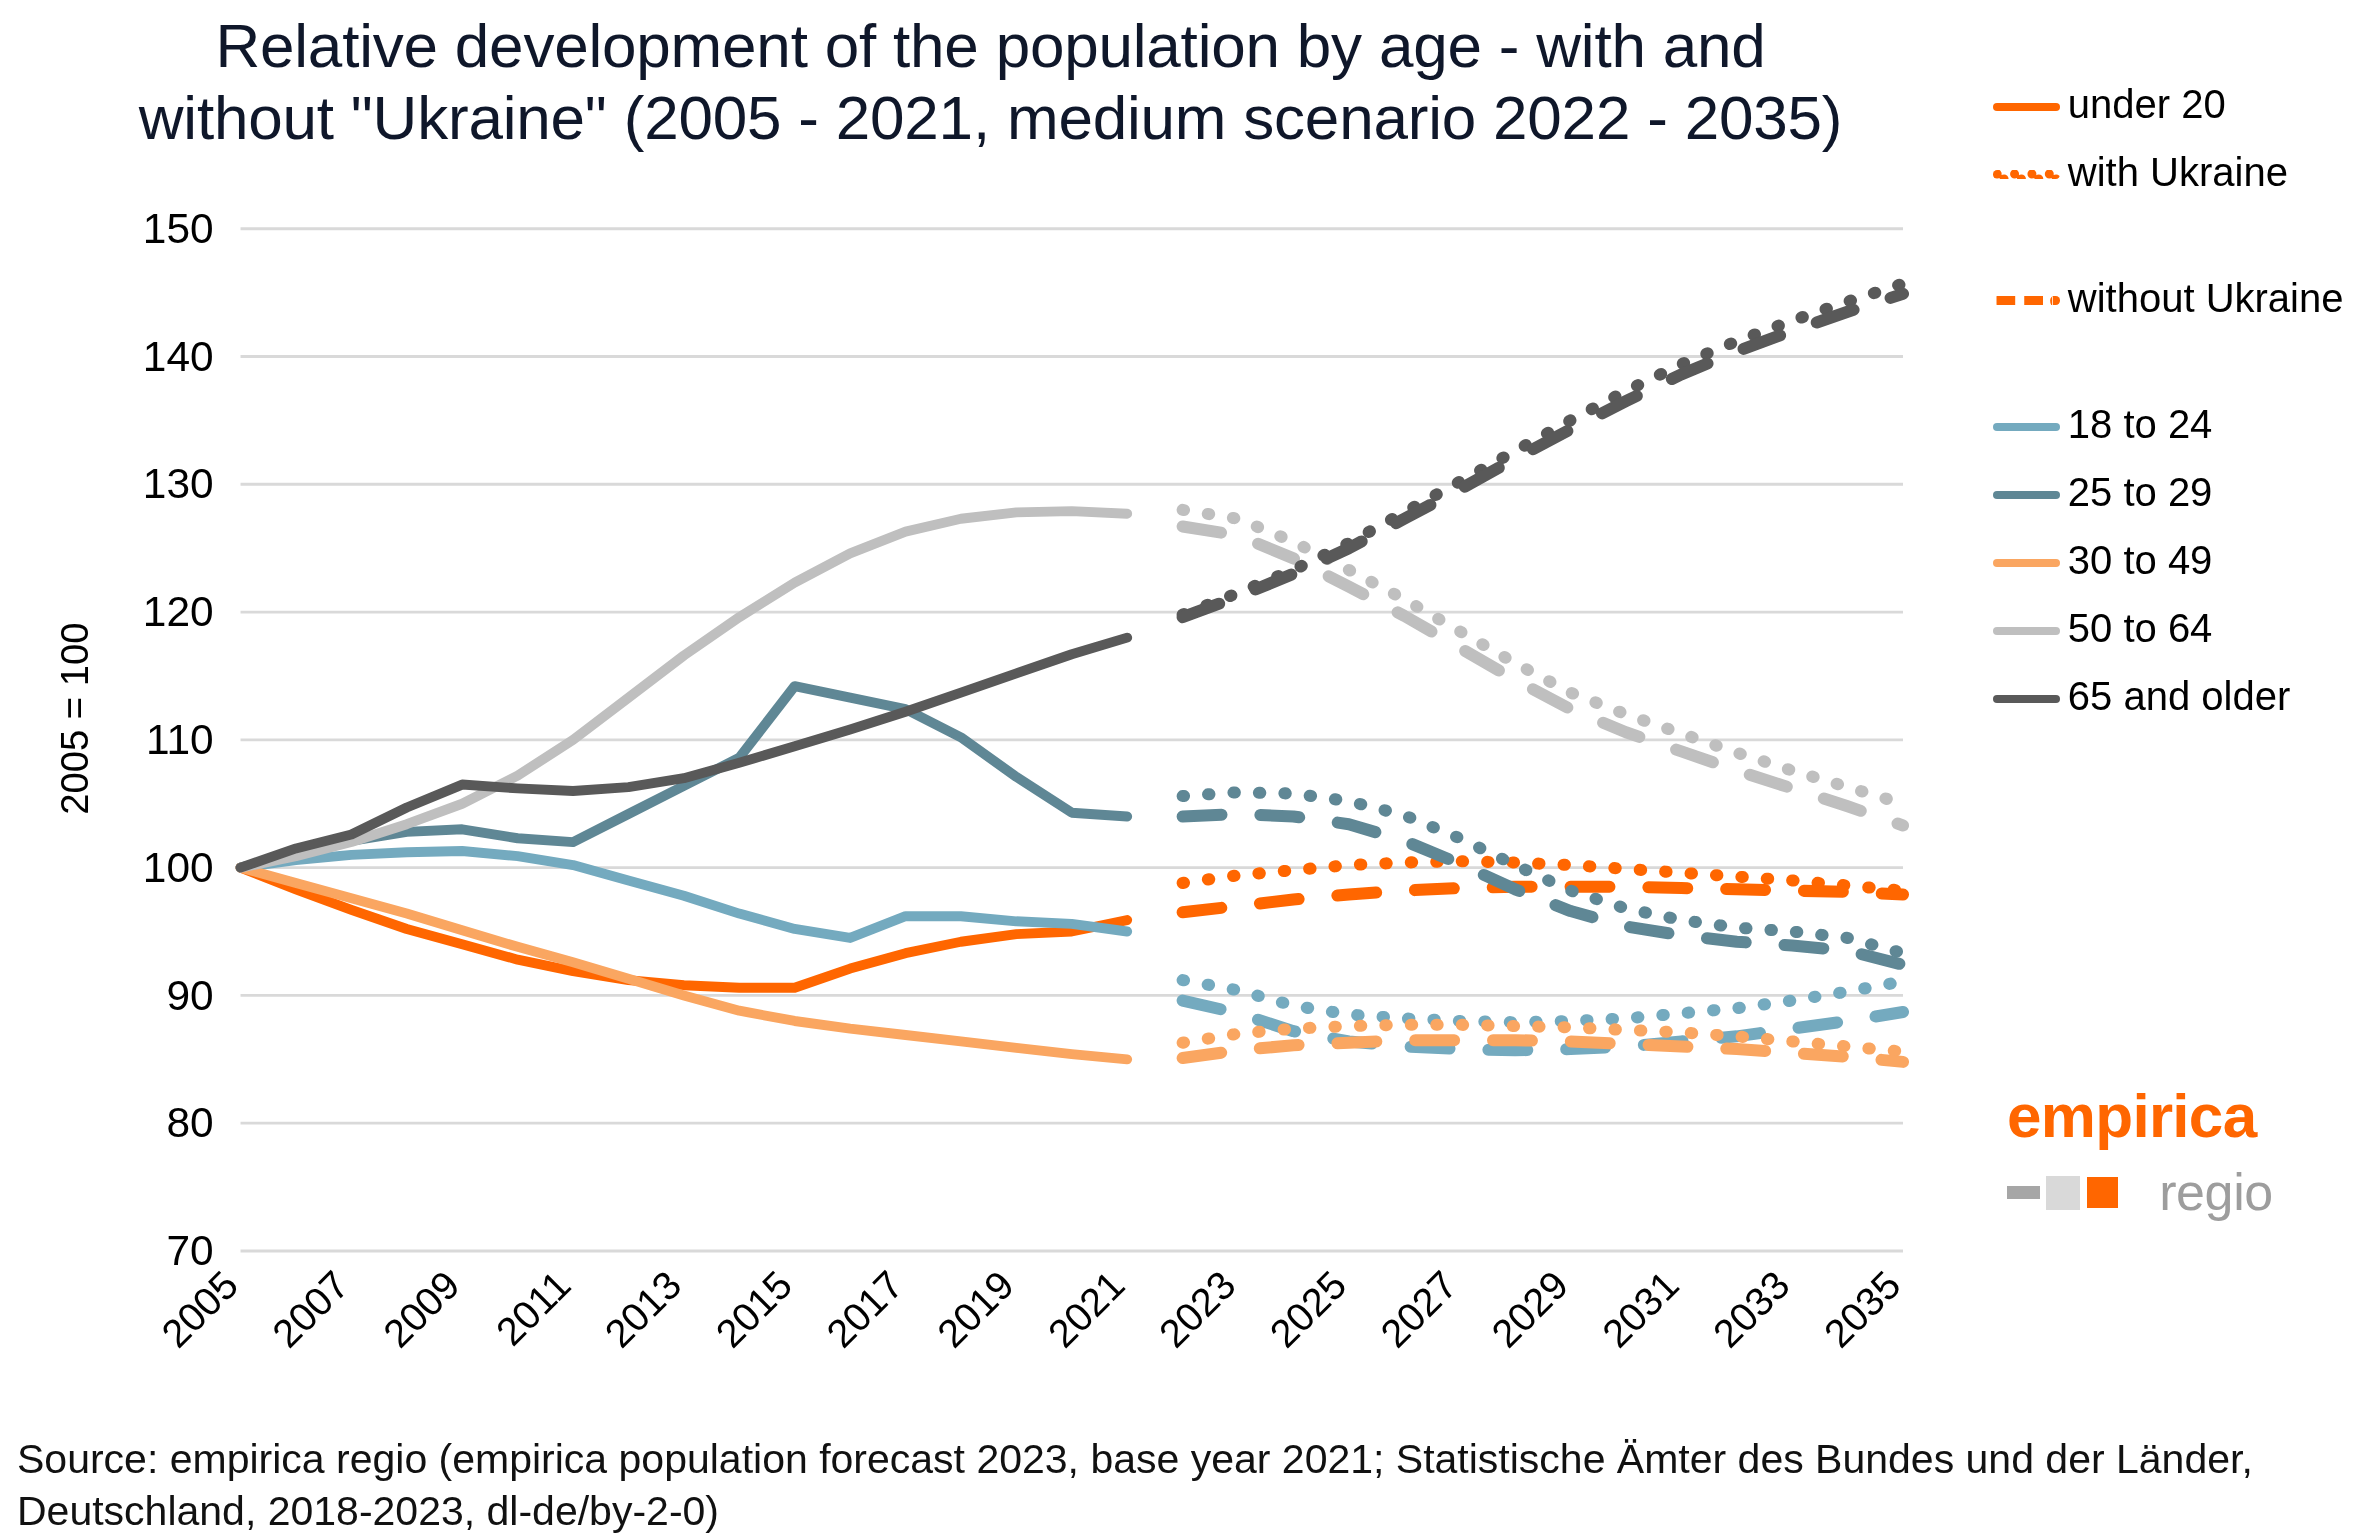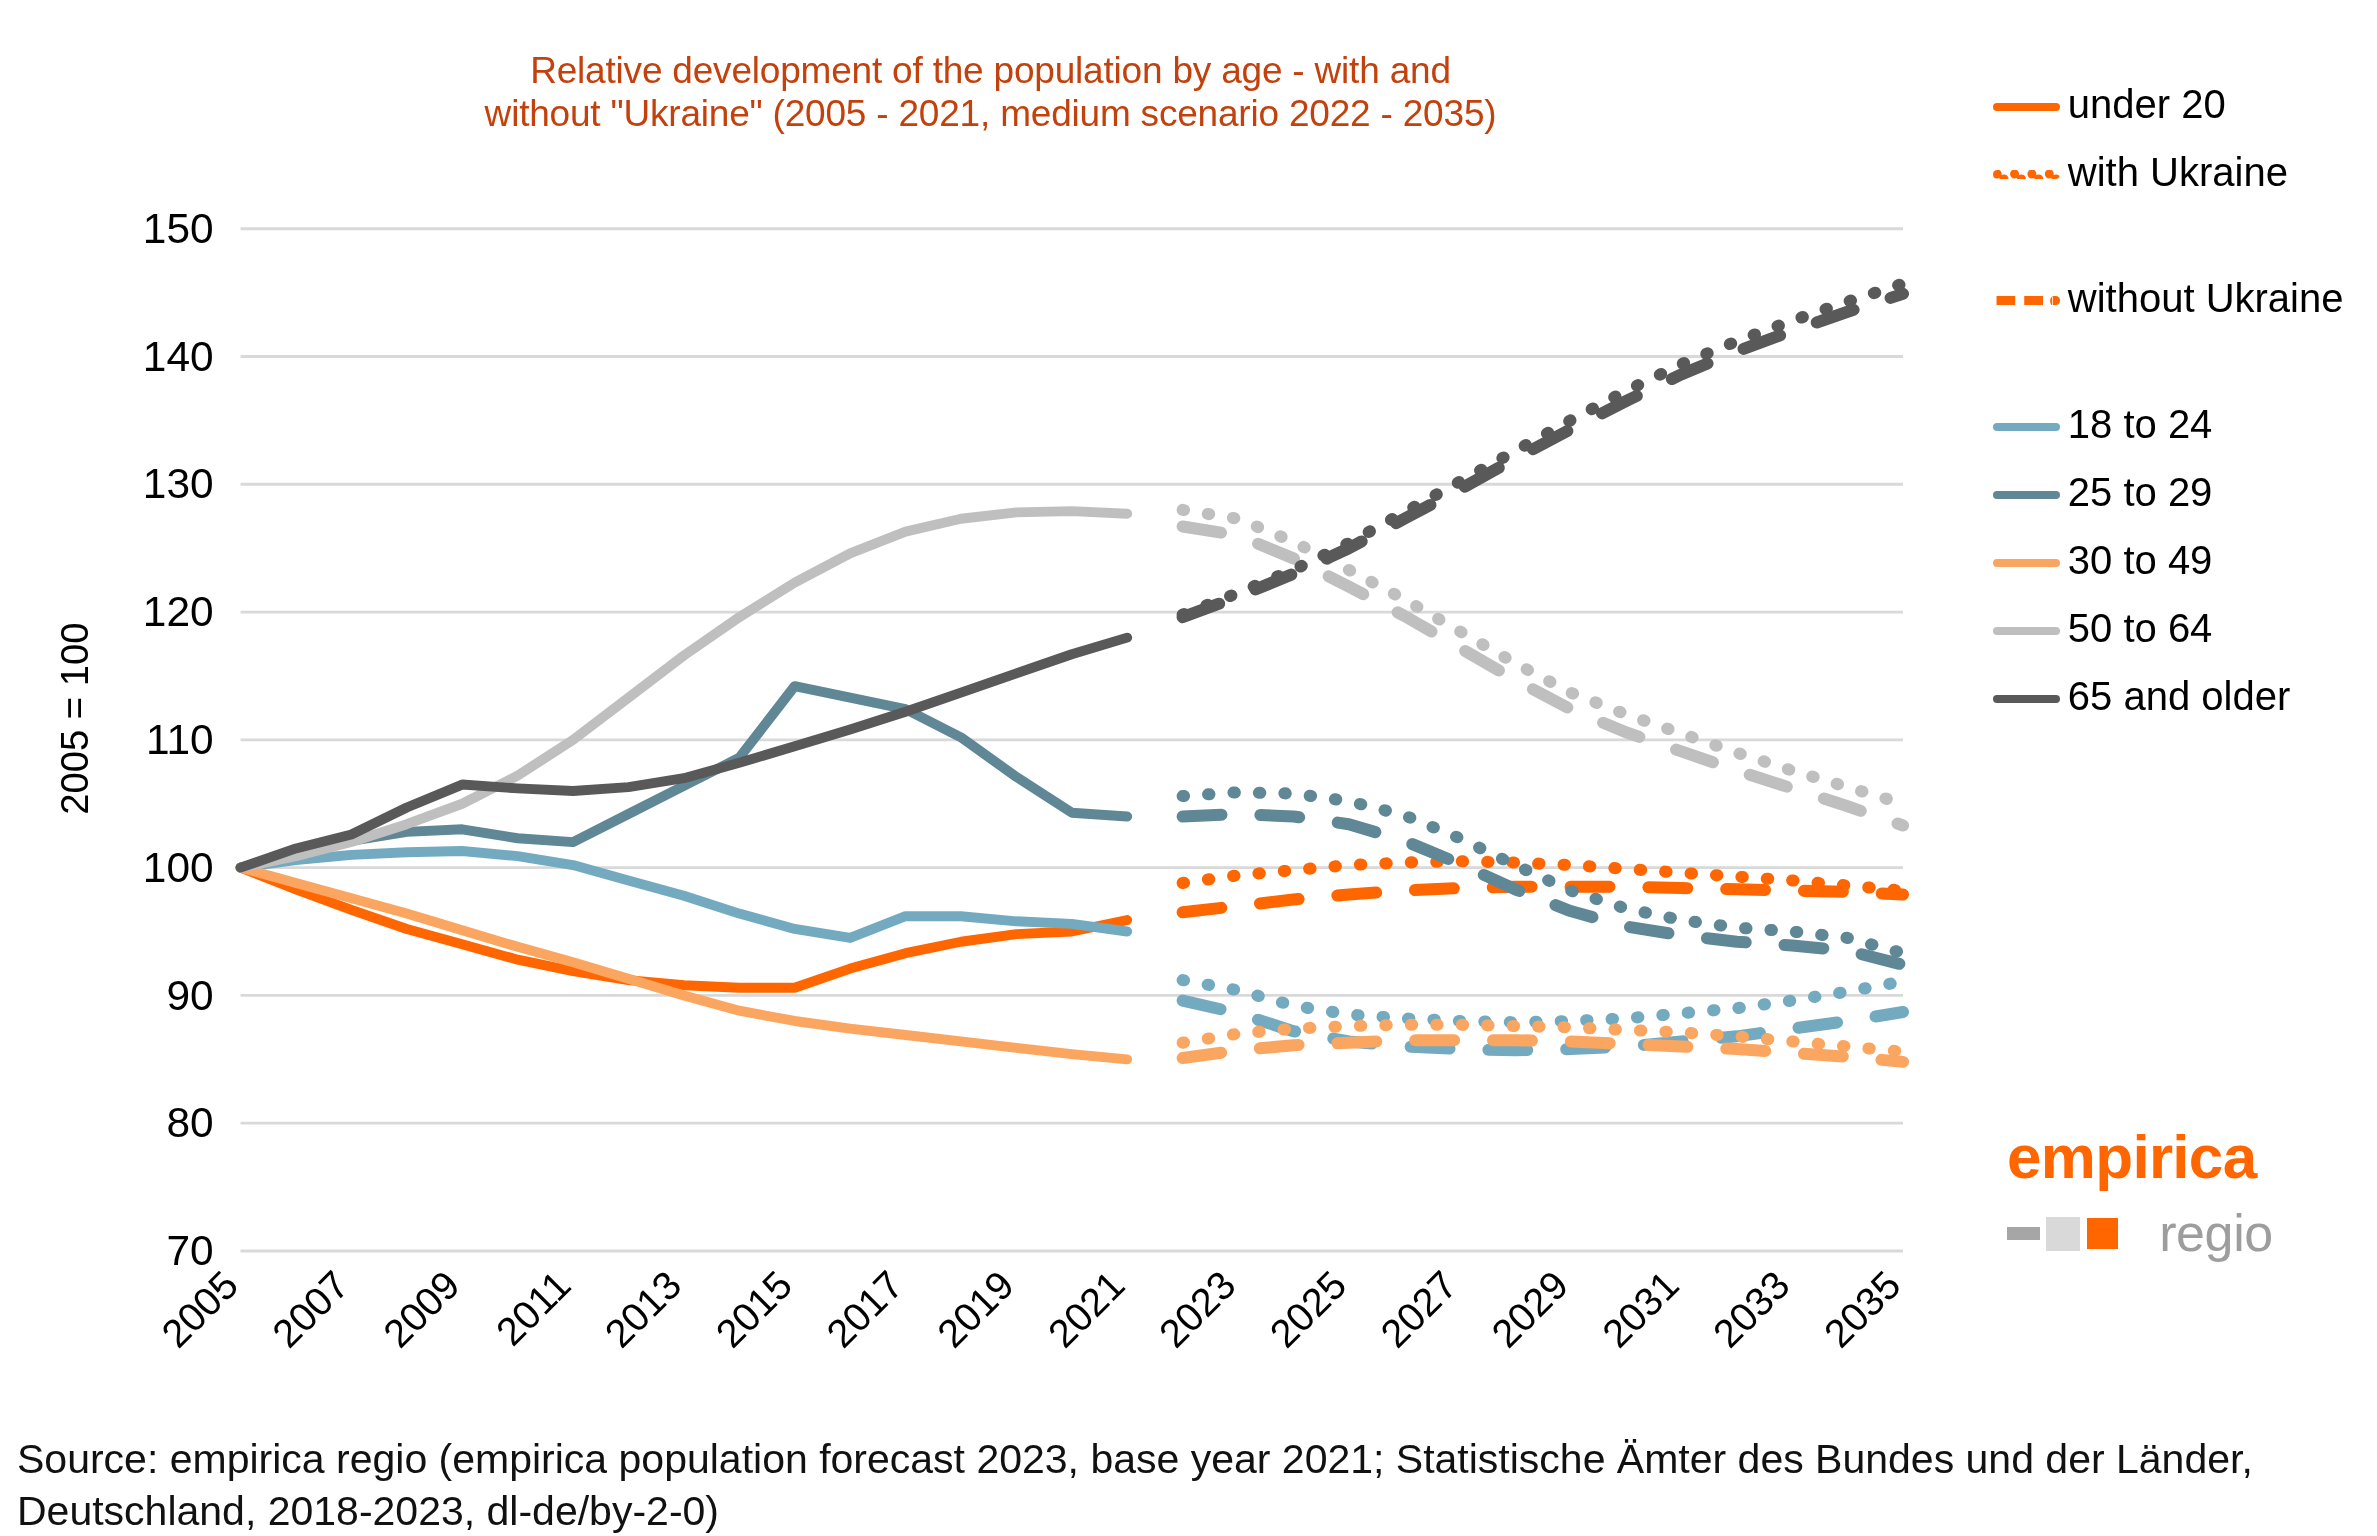--- a/index.html
+++ b/index.html
@@ -8,8 +8,8 @@
 
   .title{
     position:absolute;left:0;top:10px;width:1981px;
-    text-align:center;font-size:37px;line-height:1.16;color:#c2410c;
-    font-weight:400;letter-spacing:-0.2px;margin-top:40px;
+    text-align:center;font-size:62px;line-height:1.16;color:#0f172a;
+    font-weight:400;letter-spacing:-0.2px;
   }
 
   svg#plot{position:absolute;left:0;top:0;width:2377px;height:1537px;}

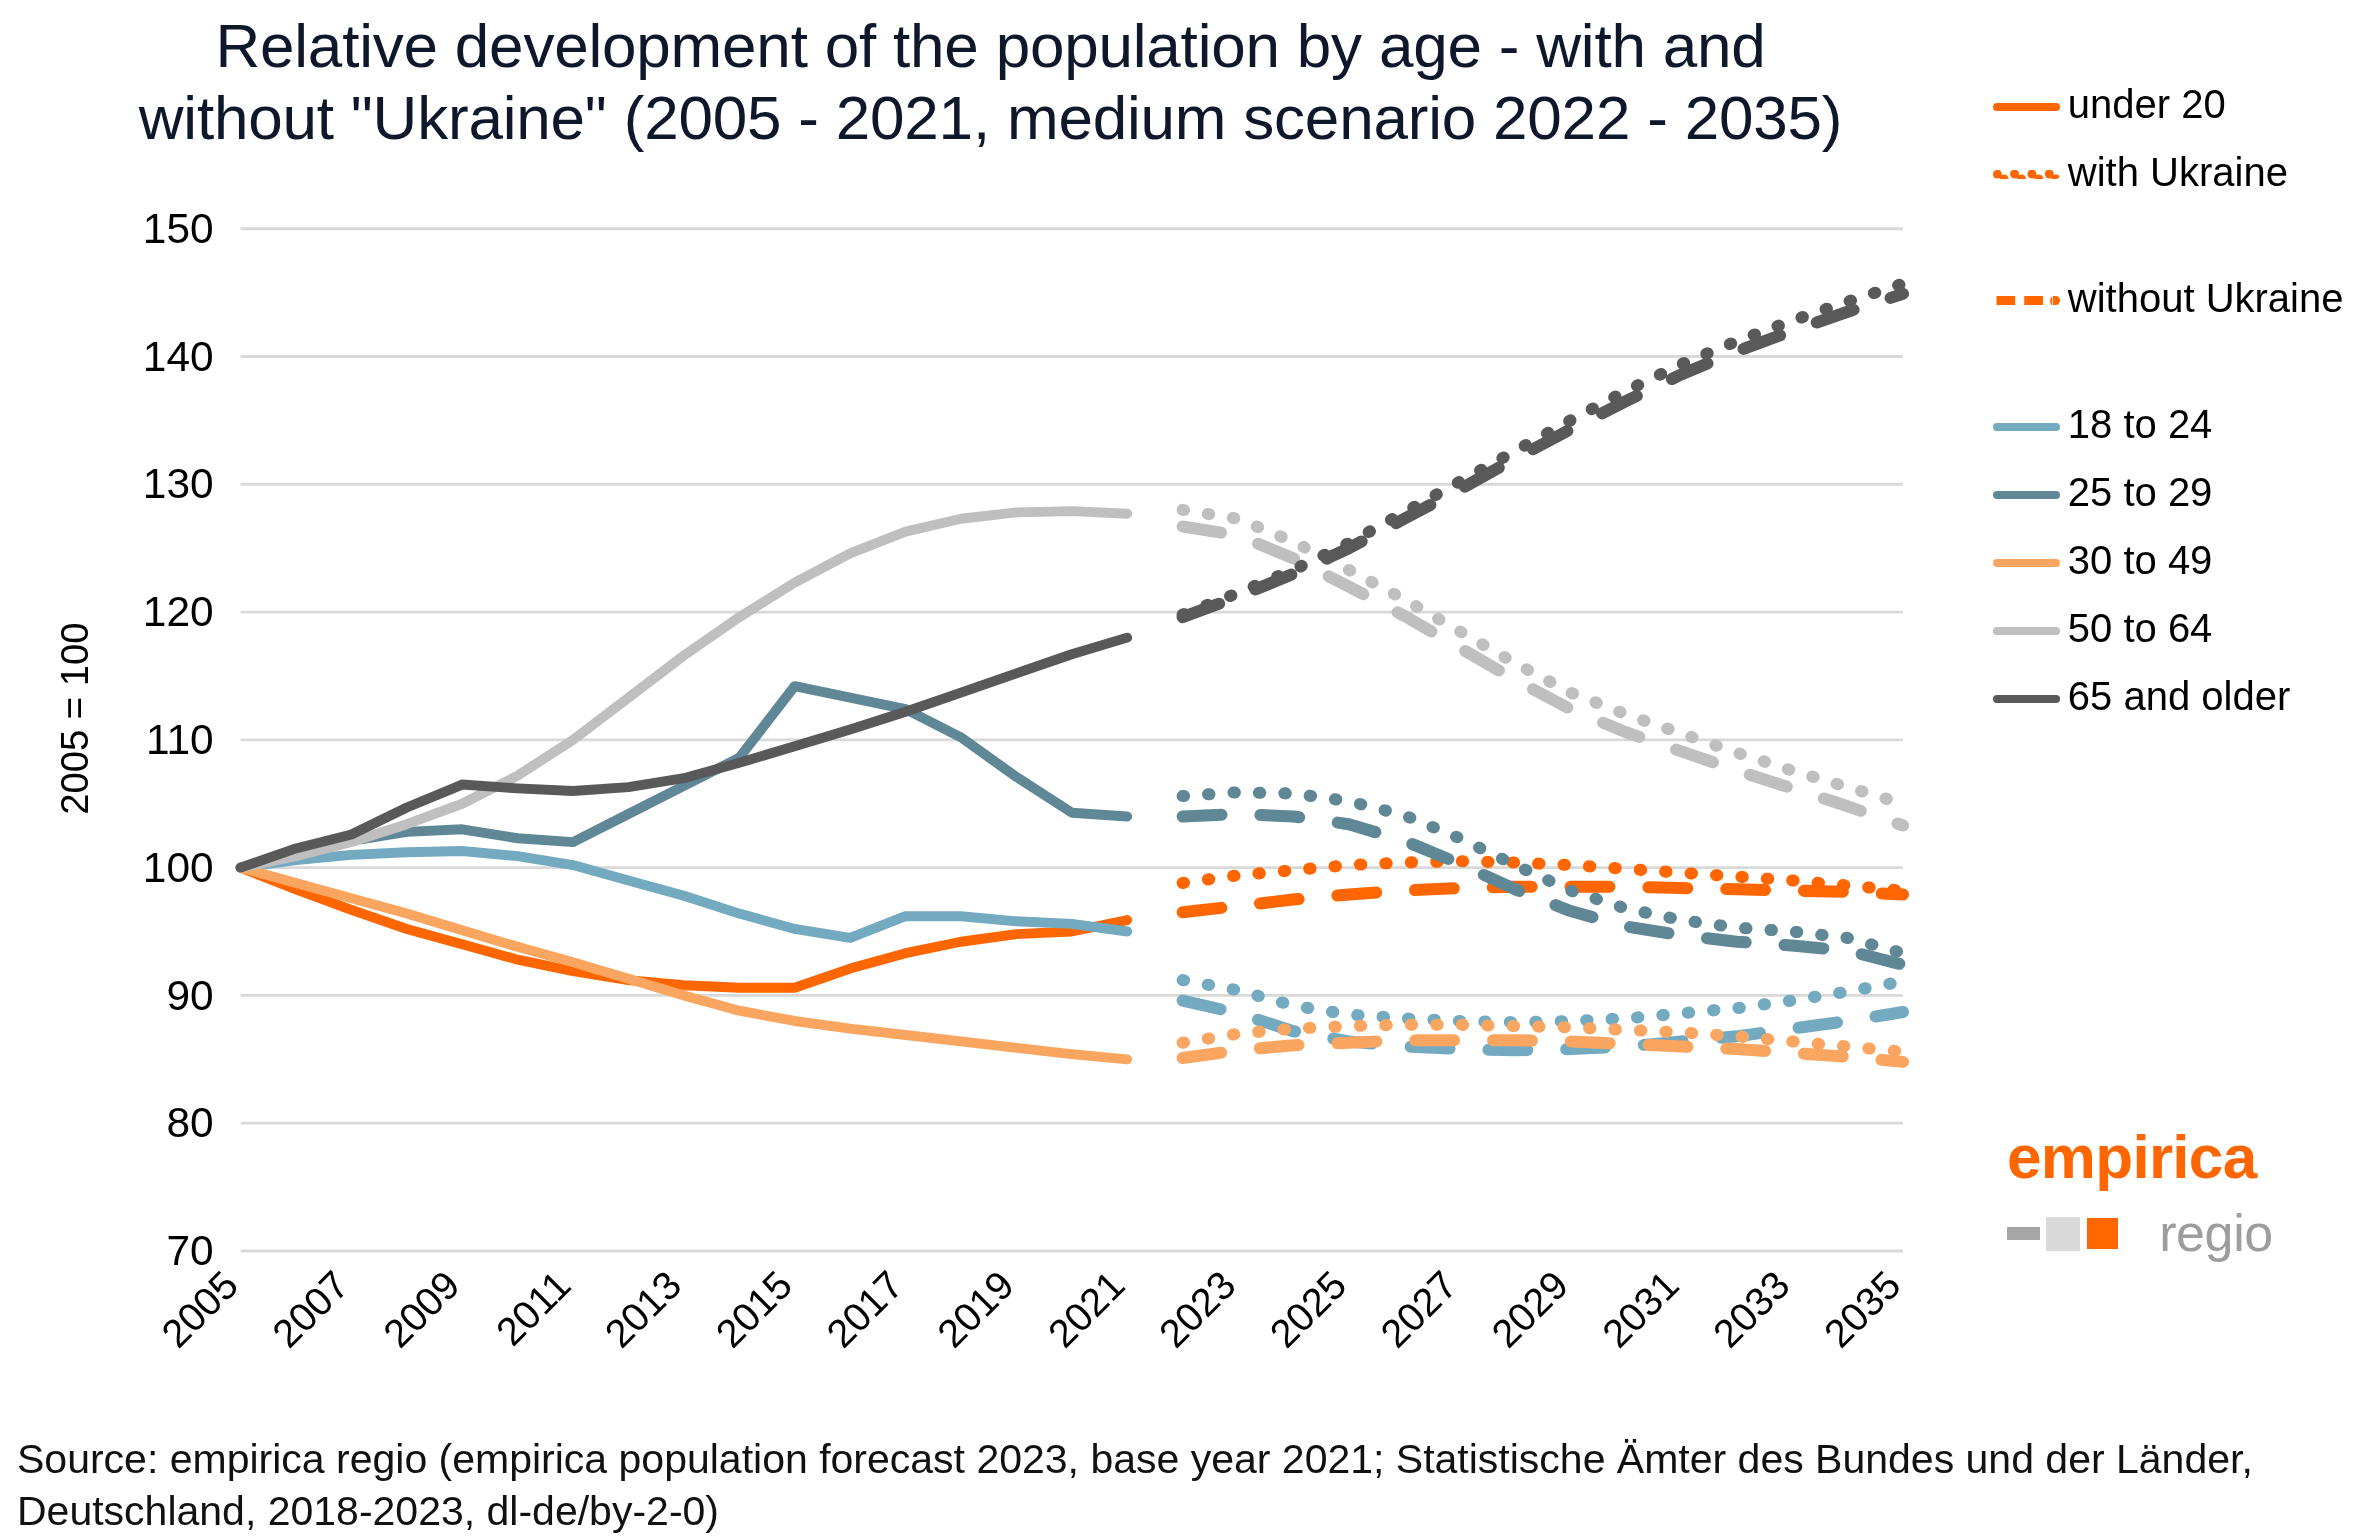--- a/index.html
+++ b/index.html
@@ -24,7 +24,7 @@
   .legswatch i{position:absolute;left:5.7px;top:20px;width:67px;height:7.8px;border-radius:4.2px;display:block;}
   .leglabel{font-size:40px;line-height:1.06;color:#000;padding-left:2.8px;}
 
-  .logo{position:absolute;left:2007px;top:1128px;width:368px;}
+  .logo{position:absolute;left:2007px;top:1087px;width:368px;}
   .logo .word1{font-size:62px;font-weight:700;color:#FF6600;letter-spacing:-0.7px;line-height:0.95;}
   .logo .row2{display:flex;align-items:center;margin-top:22px;}
   .logo .sq{display:inline-block;margin-right:6.4px;}

